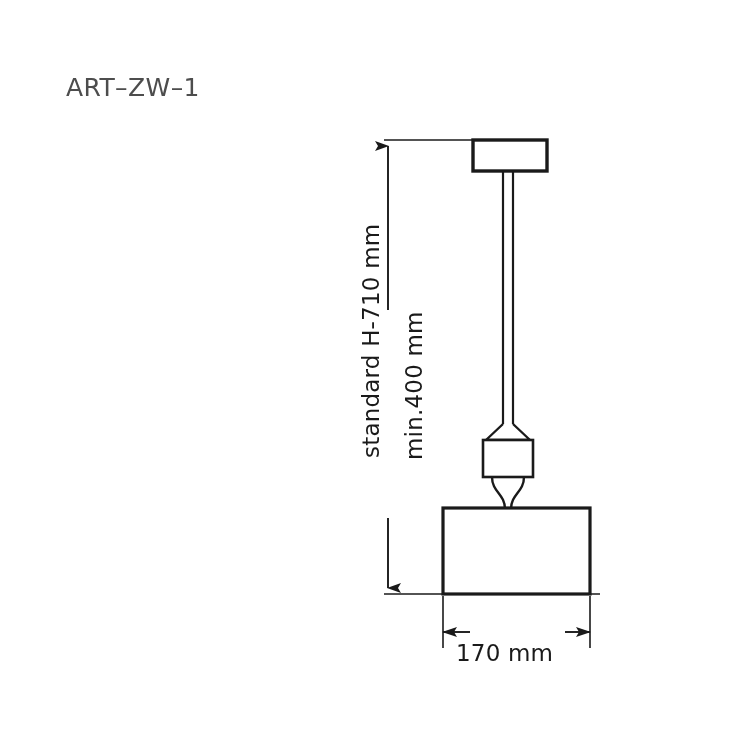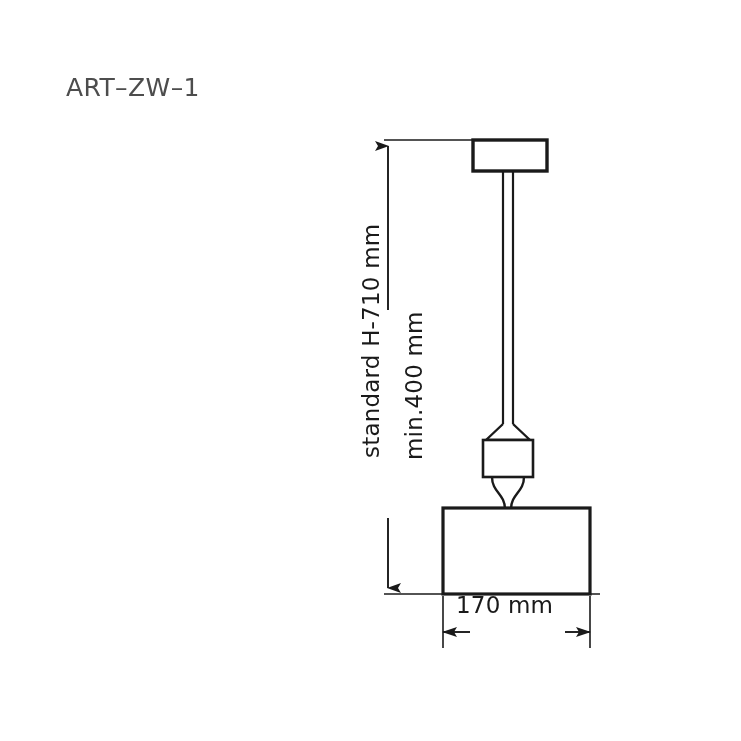--- a/index.html
+++ b/index.html
@@ -58,7 +58,7 @@
   #label-width {
     position: absolute;
     left: 456px;
-    top: 592px;
+    top: 640px;
     color: #1a1a1a;
     font-size: 23px;
     letter-spacing: 0.2px;

